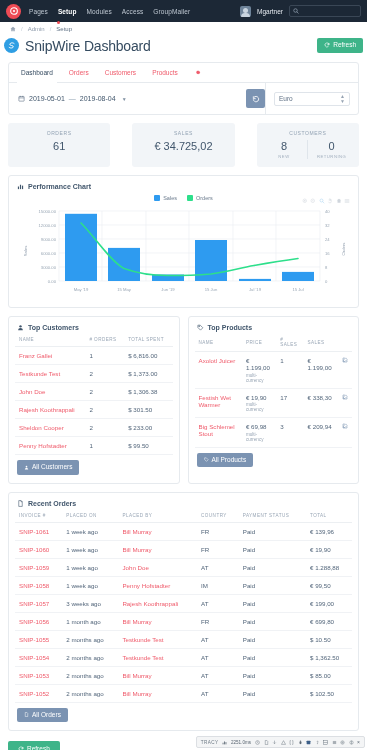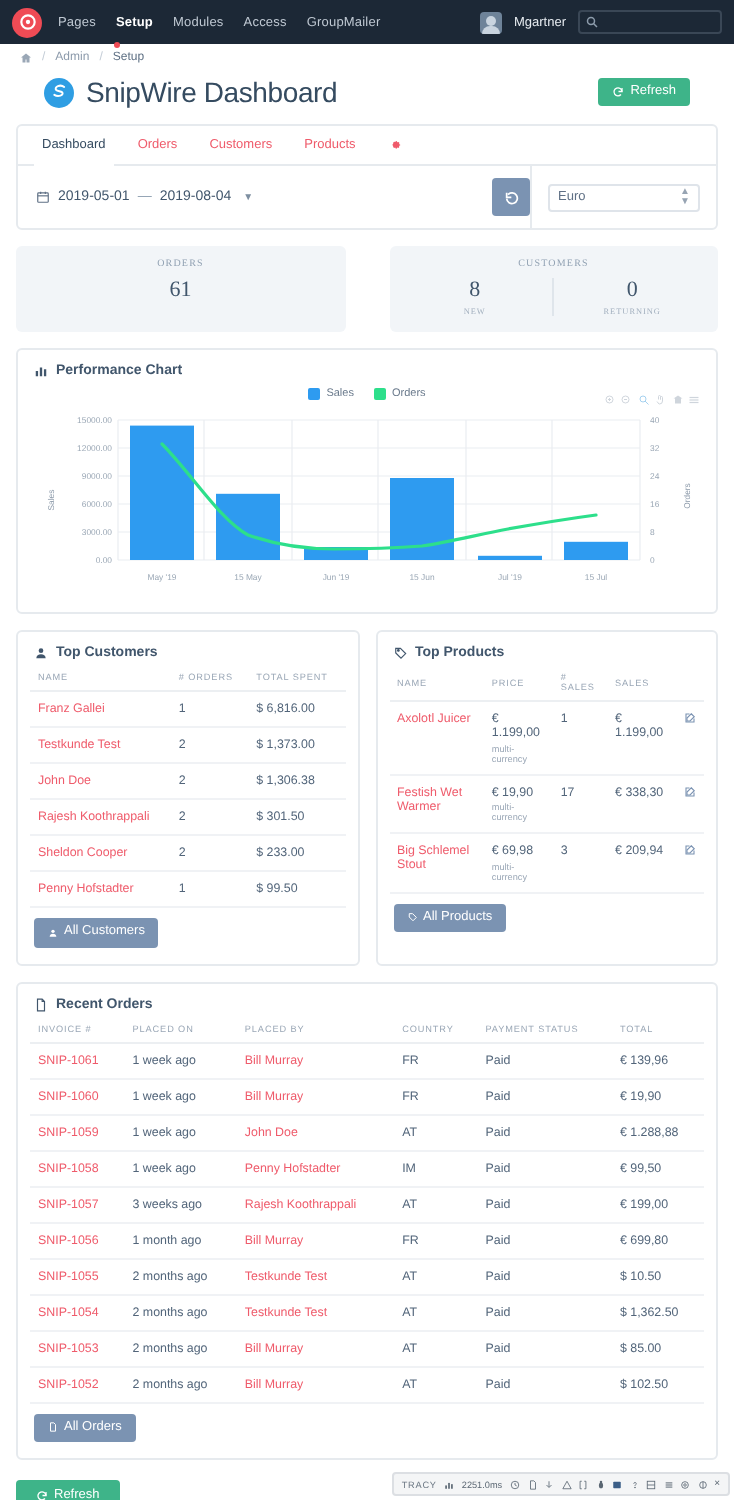--- a/index.html
+++ b/index.html
@@ -53,7 +53,7 @@
   .breadcrumb .crumb.current { color: #5d6f83; }
 
   
-  .titlebar { display: flex; align-items: center; padding: 2px 22px 8px; }
+  .titlebar { display: flex; align-items: flex-start; padding: 2px 4px 8px; }
   .snip-logo {
     width: 15px; height: 15px; border-radius: 50%; background: #2f9ee3;
     margin-right: 6px; display:flex;align-items:center;justify-content:center;

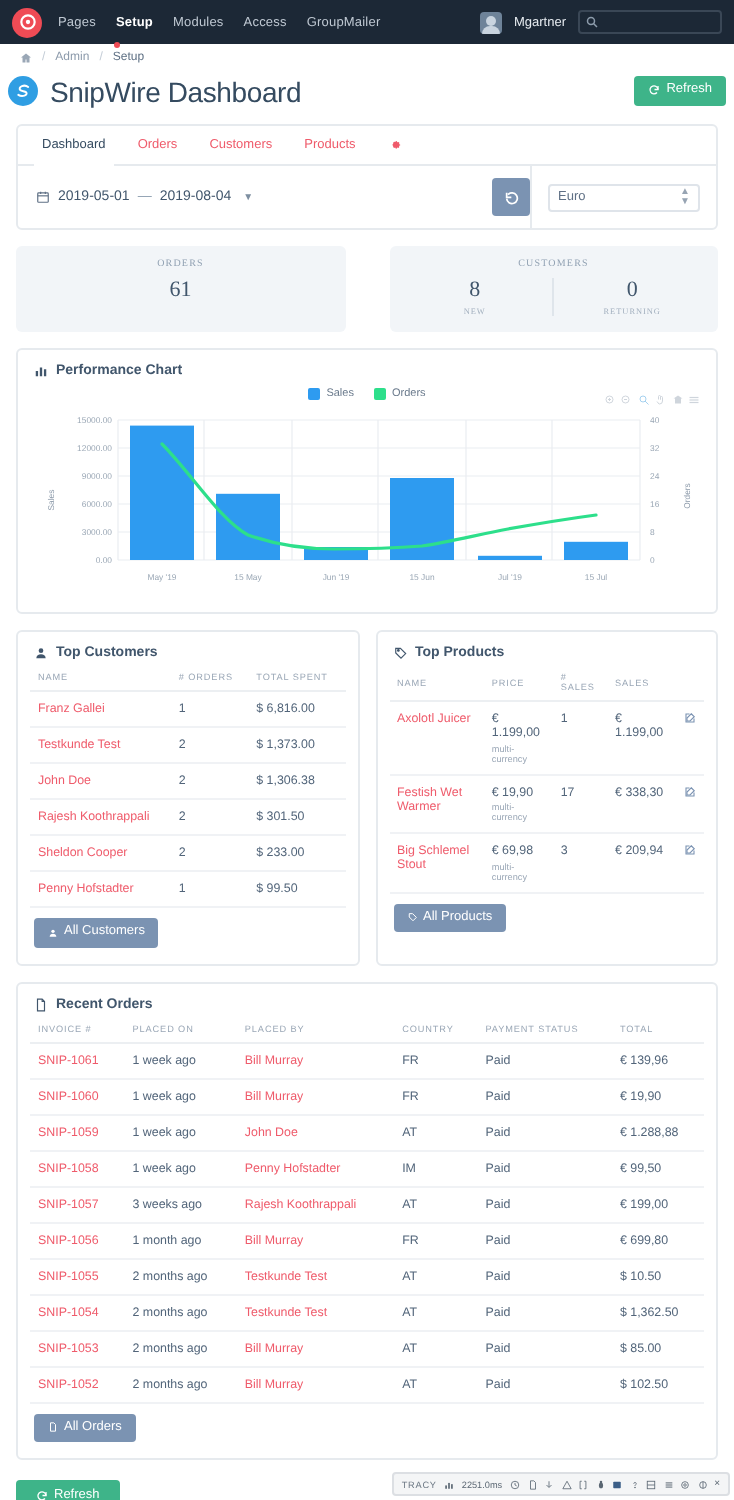--- a/index.html
+++ b/index.html
@@ -112,7 +112,7 @@
   .select .arrows { font-size: 5px; color: #97a4b3; line-height:.9; text-align:center;}
 
   
-  .stats { display: flex; gap: 22px; margin-bottom: 8px; font-family: Liberation Serif, serif; }
+  .stats { display: flex; gap: 22px; margin-bottom: 8px; }
   .stat {
     flex: 1; background: #f2f5f8; border-radius: 3px; padding: 7px 4px 8px;
     text-align: center;

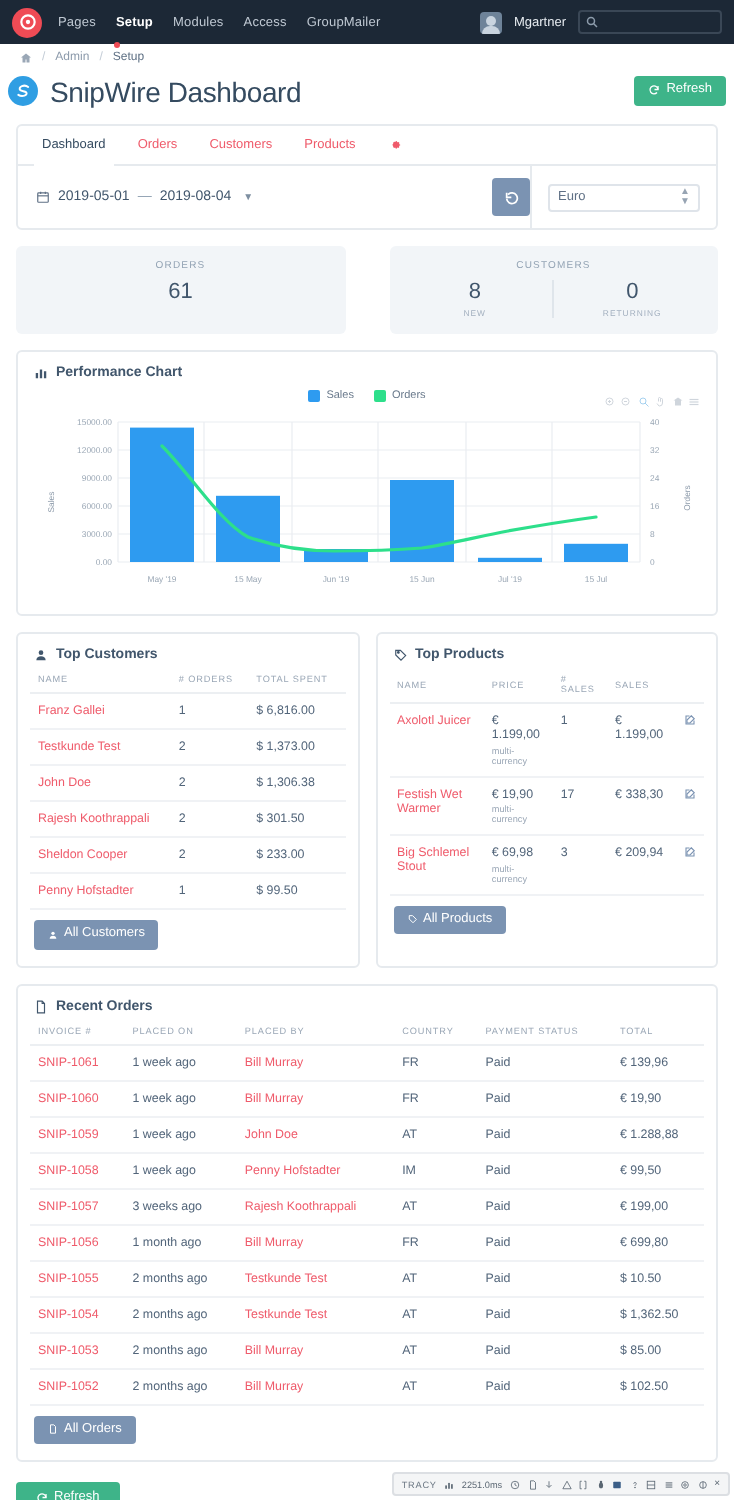--- a/index.html
+++ b/index.html
@@ -279,6 +279,10 @@
       <div class="stat">
         <div class="stat-label">ORDERS</div>
         <div class="stat-value">61</div>
+      </div>
+      <div class="stat">
+        <div class="stat-label">SALES</div>
+        <div class="stat-value">€ 34.725,02</div>
       </div>
       <div class="stat">
         <div class="stat-label">CUSTOMERS</div>

